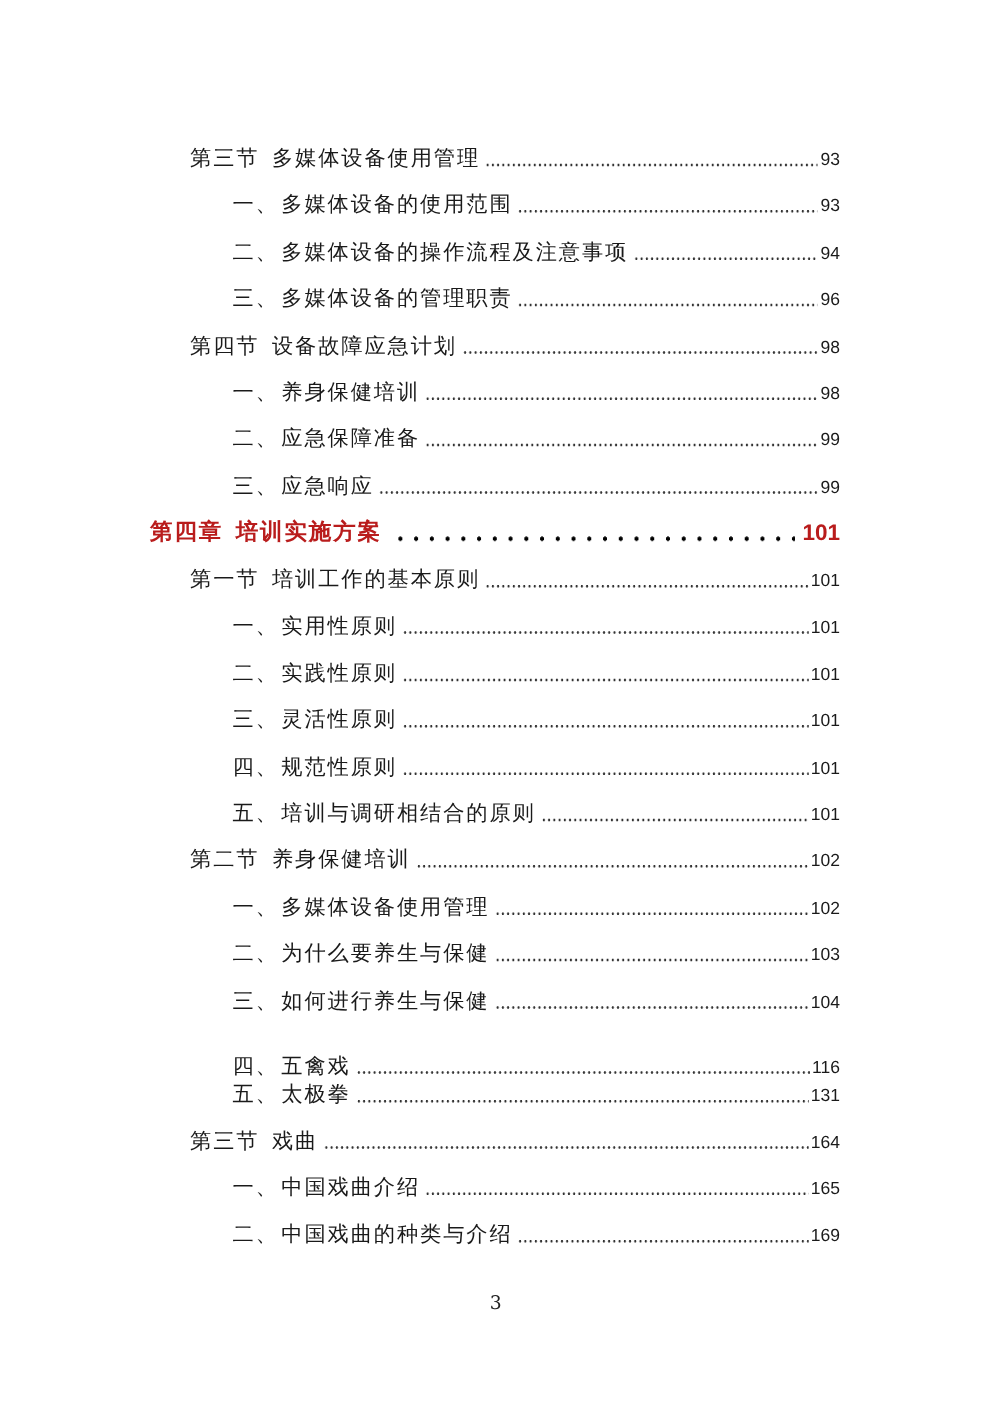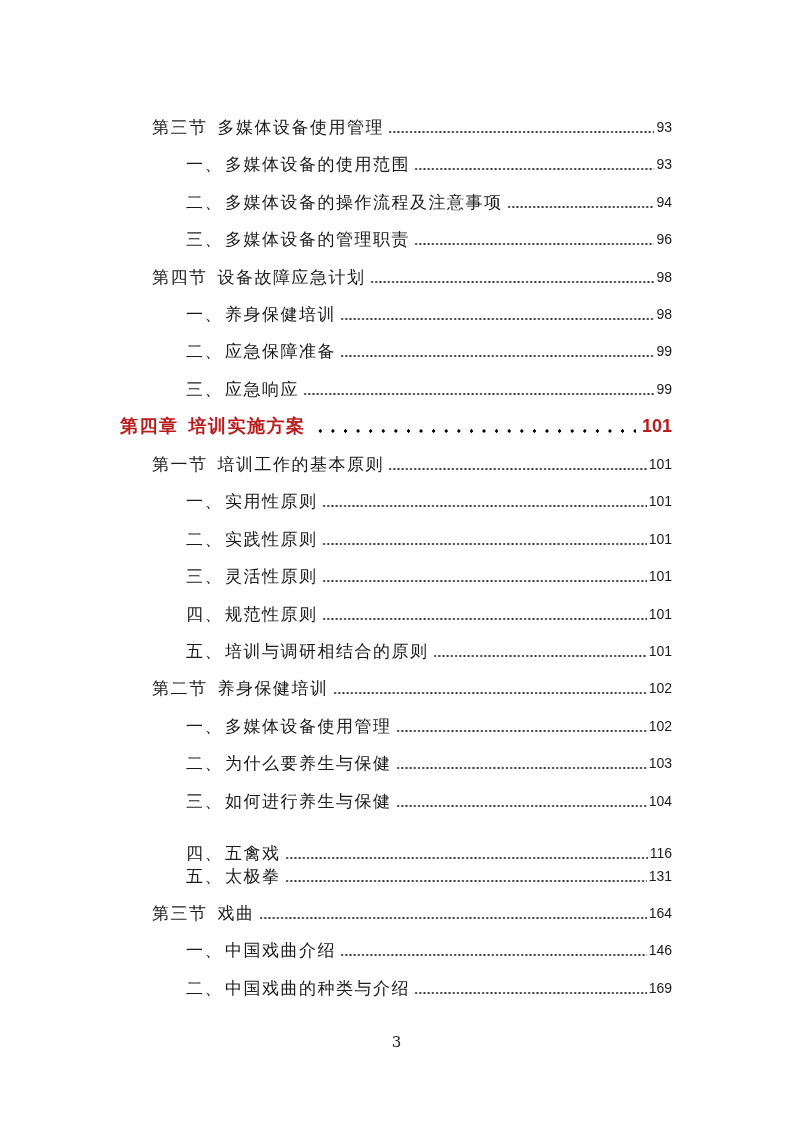--- a/index.html
+++ b/index.html
@@ -152,7 +152,7 @@
     <div class="row level-item" style="top:823px">
       <span class="label"><span class="prefix">一、</span><span>中国戏曲介绍</span></span>
       <span class="leader"></span>
-      <span class="pnum">146</span>
+      <span class="pnum">165</span>
     </div>
     <div class="row level-item" style="top:861px">
       <span class="label"><span class="prefix">二、</span><span>中国戏曲的种类与介绍</span></span>

